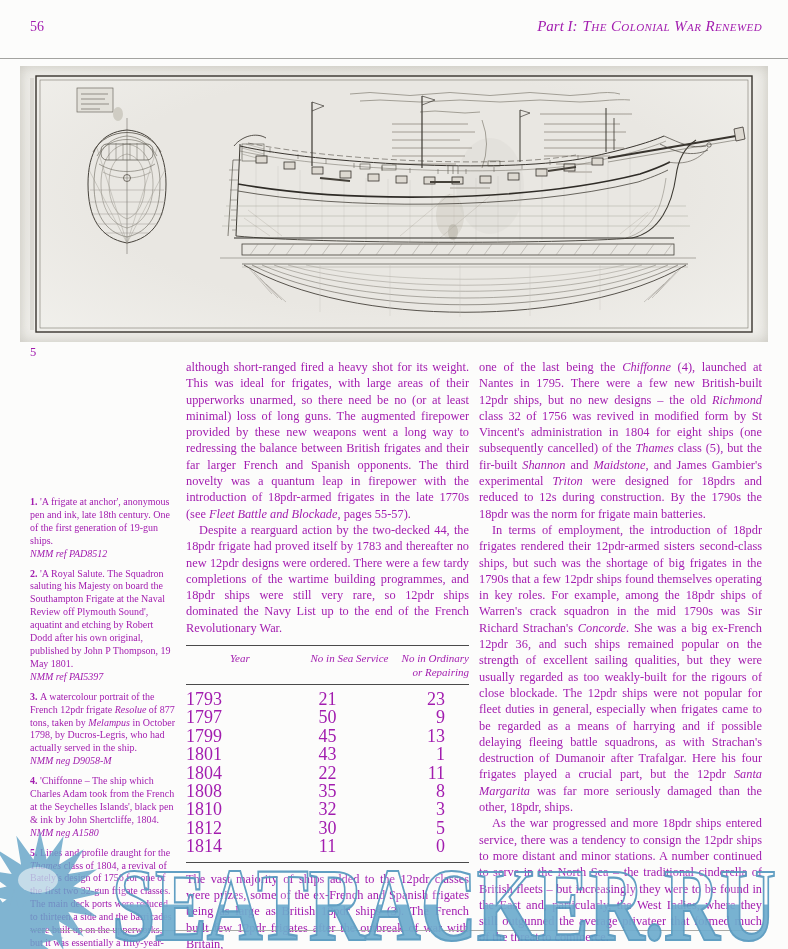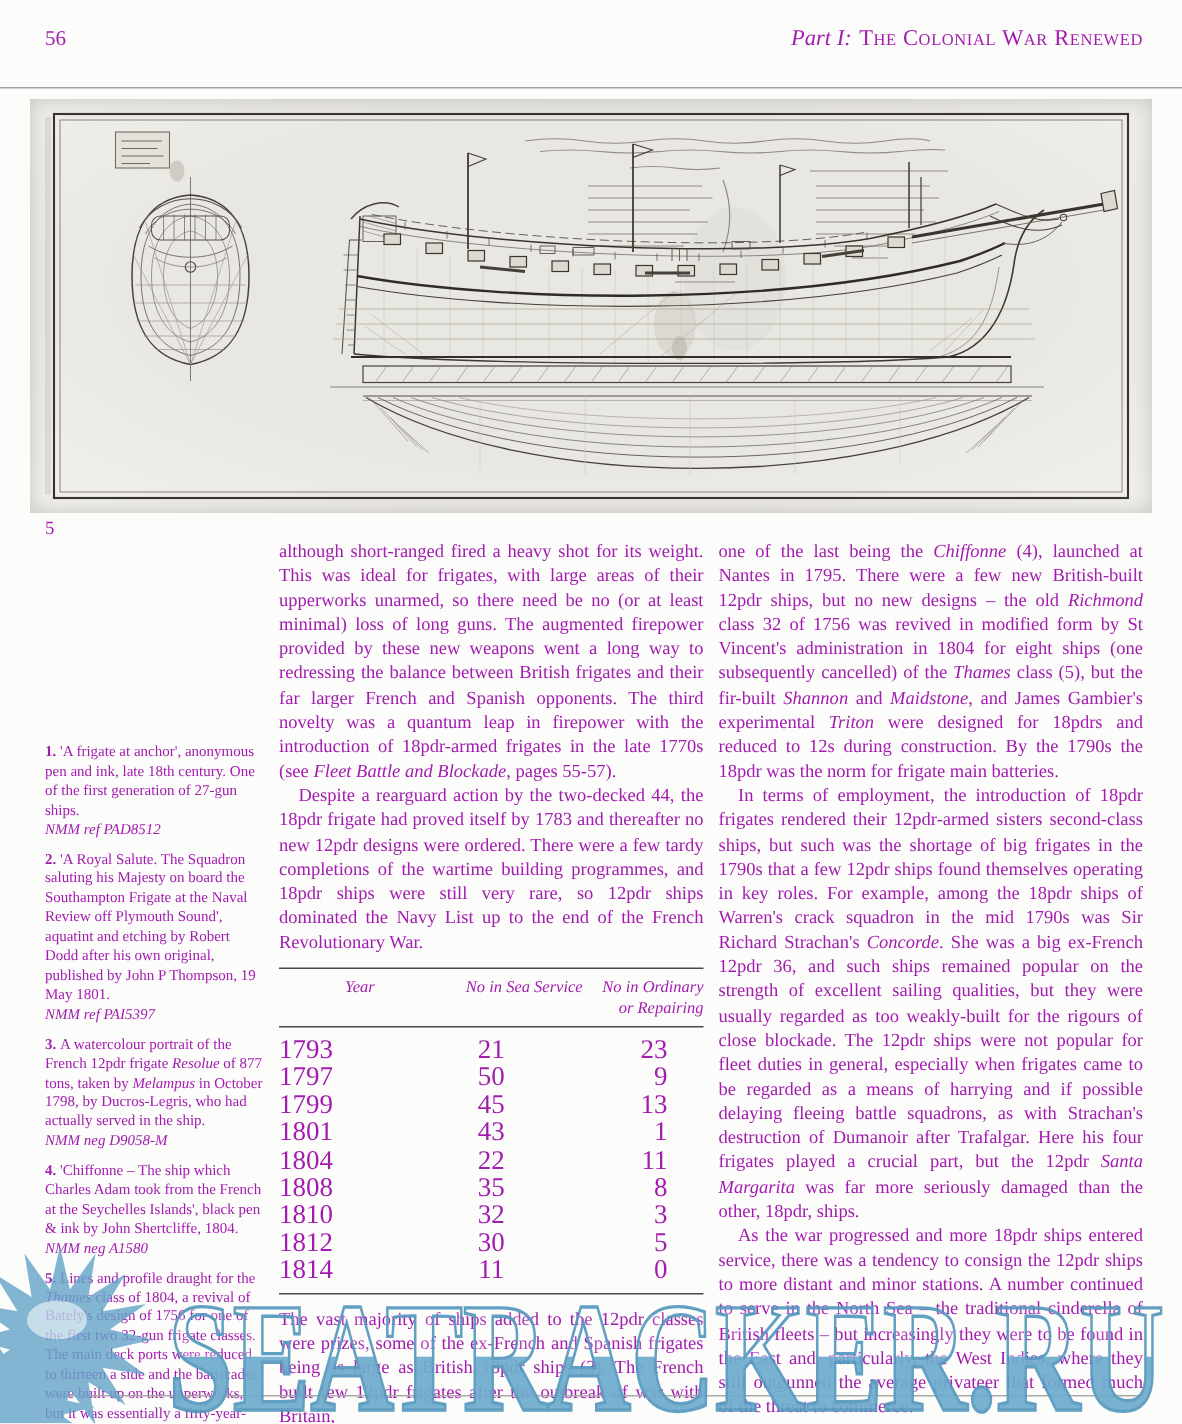--- a/index.html
+++ b/index.html
@@ -11,7 +11,7 @@
   .pagenum{font-size:14px;}
   .rh-title{font-size:15px;white-space:nowrap;}
   .rh-part{font-style:italic;margin-right:5px;}
-  .rh-sc{font-variant:small-caps;letter-spacing:.4px;}
+  .rh-sc{font-variant:small-caps;letter-spacing:.4px;font-style:italic;}
   .headrule{position:absolute;top:58px;left:0;width:788px;border-top:1px solid #a3a3a0;height:0;}
   
   .figurebox{position:absolute;top:66px;left:20px;width:748px;height:276px;

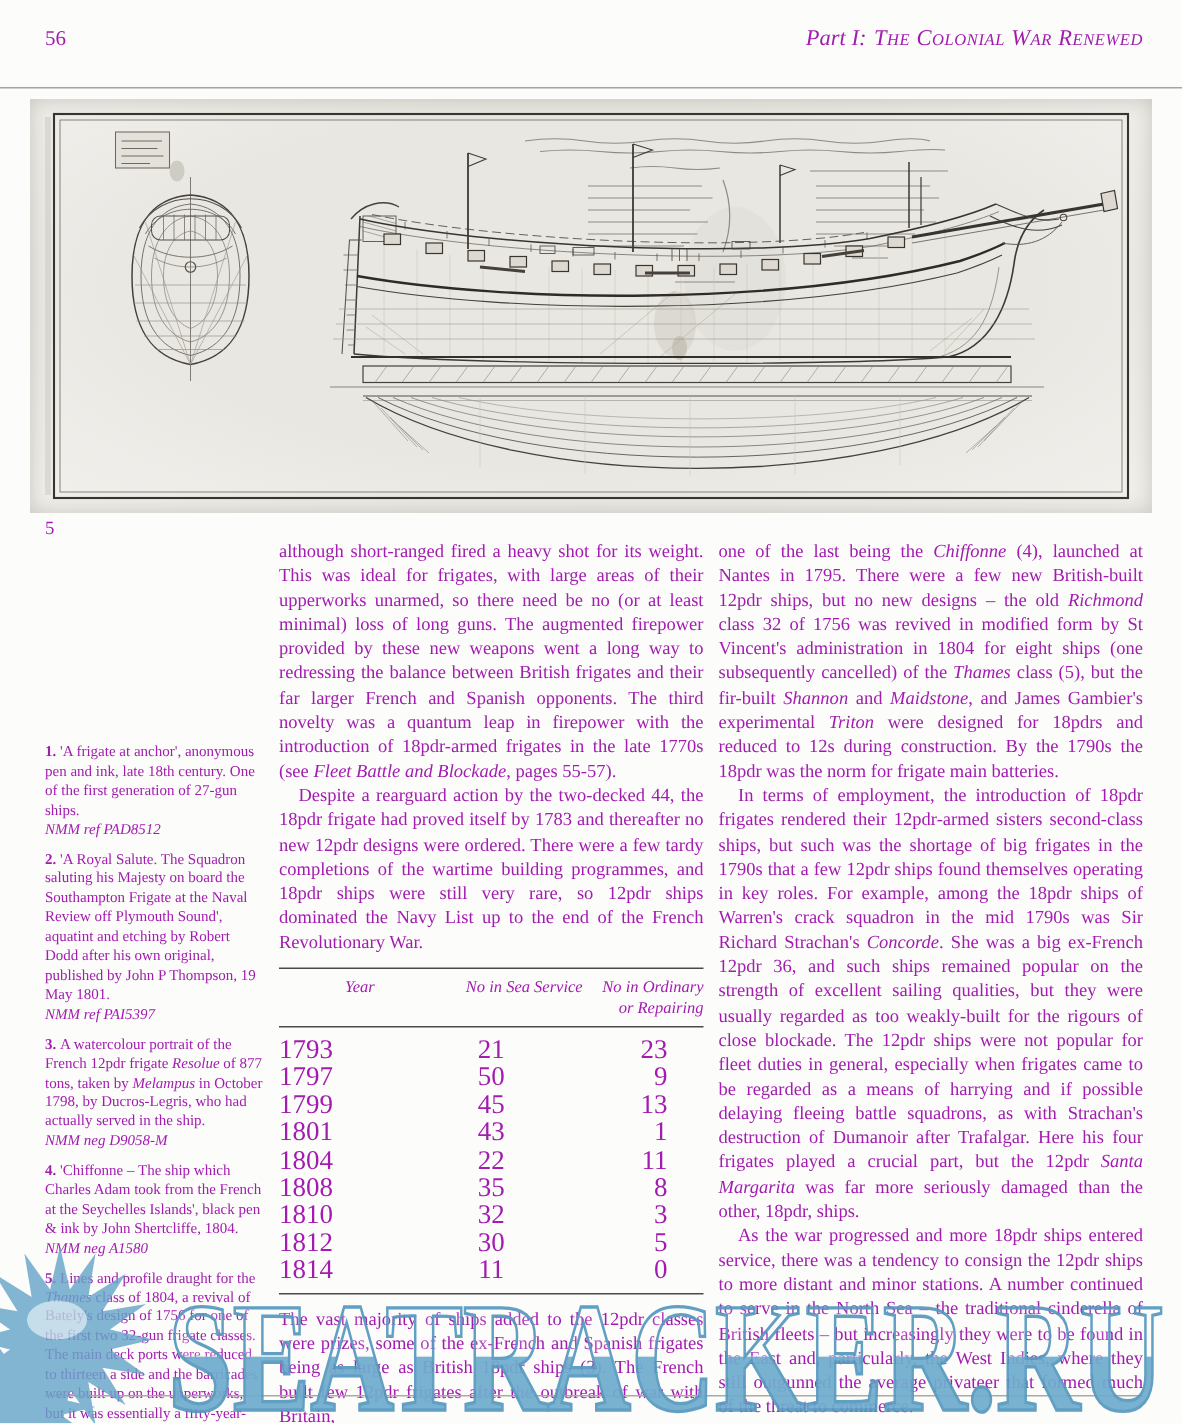--- a/index.html
+++ b/index.html
@@ -324,7 +324,7 @@
 
   <div class="cols">
     <aside class="notes">
-        <p class="note"><b>1. </b><span>'A frigate at anchor', anonymous pen and ink, late 18th century. One of the first generation of 27-gun ships.</span><br><i>NMM ref PAD8512</i></p>
+        <p class="note"><b>1. </b><span>'A frigate at anchor', anonymous pen and ink, late 18th century. One of the first generation of 19-gun ships.</span><br><i>NMM ref PAD8512</i></p>
         <p class="note"><b>2. </b><span>'A Royal Salute. The Squadron saluting his Majesty on board the Southampton Frigate at the Naval Review off Plymouth Sound', aquatint and etching by Robert Dodd after his own original, published by John P Thompson, 19 May 1801.</span><br><i>NMM ref PAI5397</i></p>
         <p class="note"><b>3. </b><span>A watercolour portrait of the French 12pdr frigate </span><i>Resolue</i><span> of 877 tons, taken by </span><i>Melampus</i><span> in October 1798, by Ducros-Legris, who had actually served in the ship.</span><br><i>NMM neg D9058-M</i></p>
         <p class="note"><b>4. </b><span>'Chiffonne – The ship which Charles Adam took from the French at the Seychelles Islands', black pen &amp; ink by John Shertcliffe, 1804.</span><br><i>NMM neg A1580</i></p>

